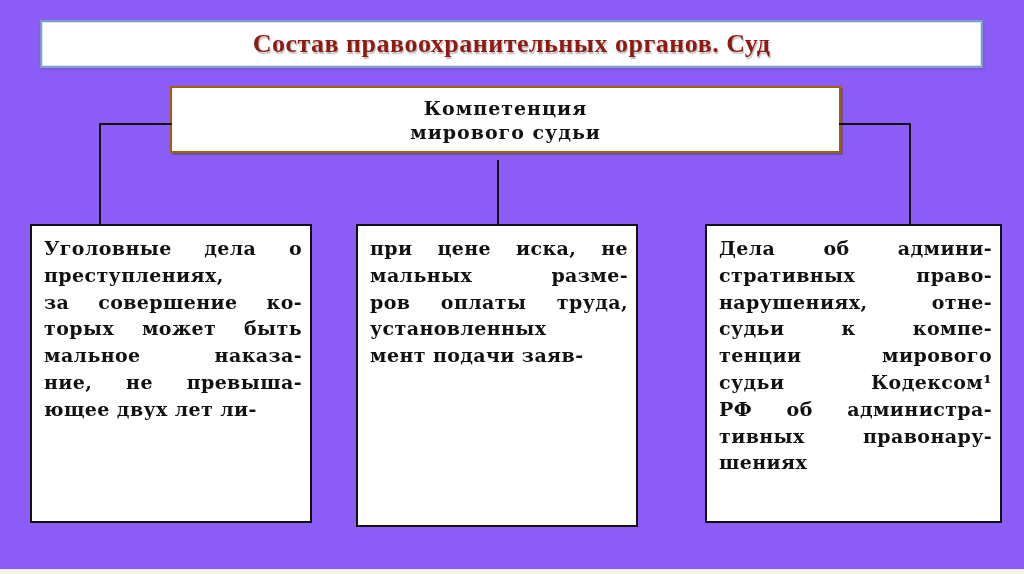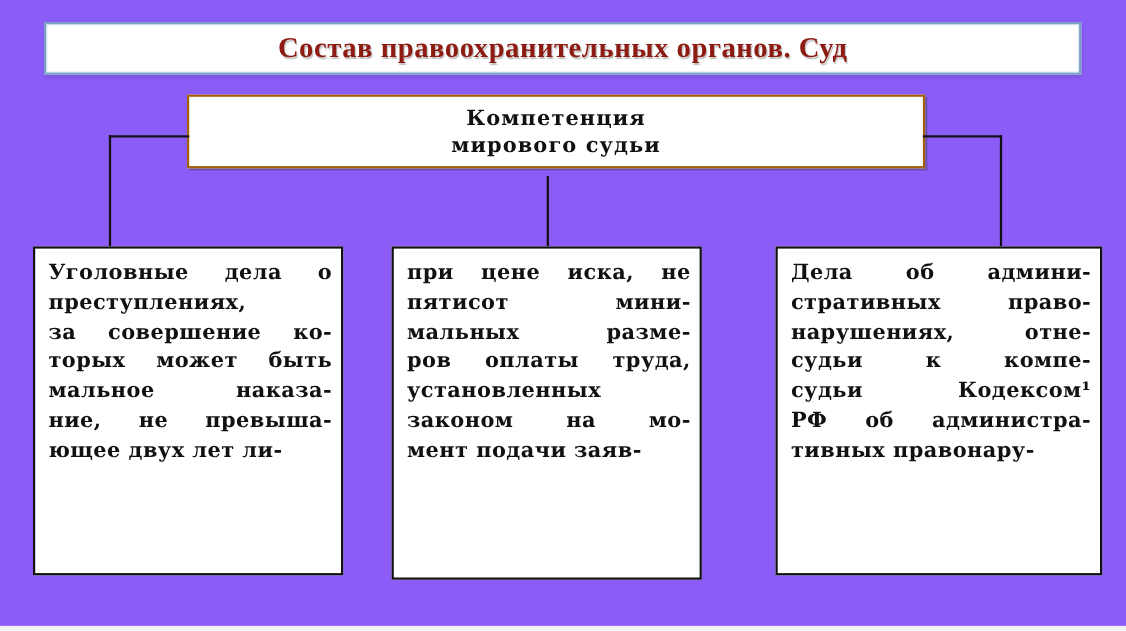--- a/index.html
+++ b/index.html
@@ -125,7 +125,6 @@
 
   <div class="leaf leaf-2">
       <div class="line">при цене иска, не</div>
-      <div class="line">пятисот мини-</div>
       <div class="line">мальных разме-</div>
       <div class="line">ров оплаты труда,</div>
       <div class="line">установленных</div>

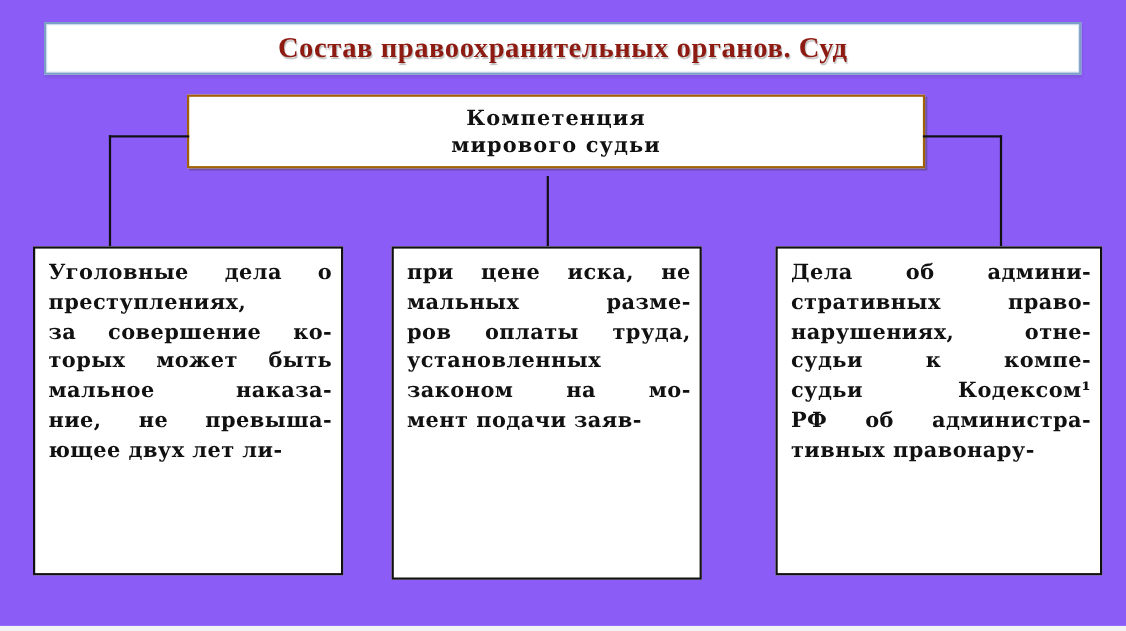--- a/index.html
+++ b/index.html
@@ -128,7 +128,6 @@
       <div class="line">мальных разме-</div>
       <div class="line">ров оплаты труда,</div>
       <div class="line">установленных</div>
-      <div class="line">законом на мо-</div>
       <div class="line">мент подачи заяв-</div>
     </div>
 

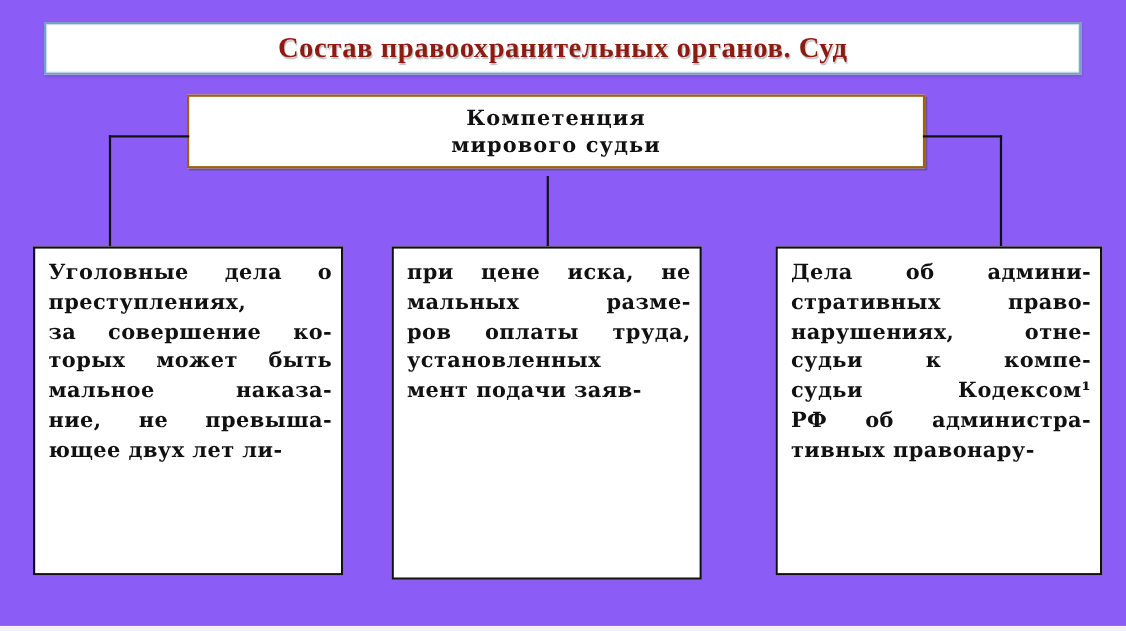--- a/index.html
+++ b/index.html
@@ -136,6 +136,7 @@
       <div class="line">стративных право-</div>
       <div class="line">нарушениях, отне-</div>
       <div class="line">судьи к компе-</div>
+      <div class="line">тенции мирового</div>
       <div class="line">судьи Кодексом¹</div>
       <div class="line">РФ об администра-</div>
       <div class="line">тивных правонару-</div>

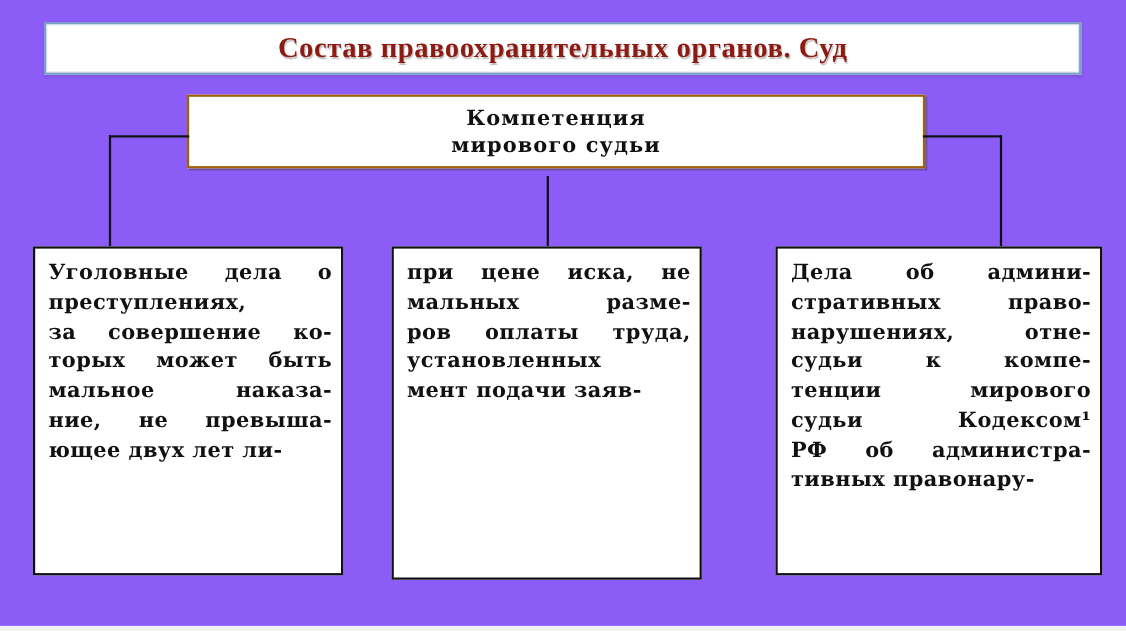--- a/index.html
+++ b/index.html
@@ -140,6 +140,7 @@
       <div class="line">судьи Кодексом¹</div>
       <div class="line">РФ об администра-</div>
       <div class="line">тивных правонару-</div>
+      <div class="line">шениях</div>
     </div>
 
   <div class="bottom-edge"></div>

